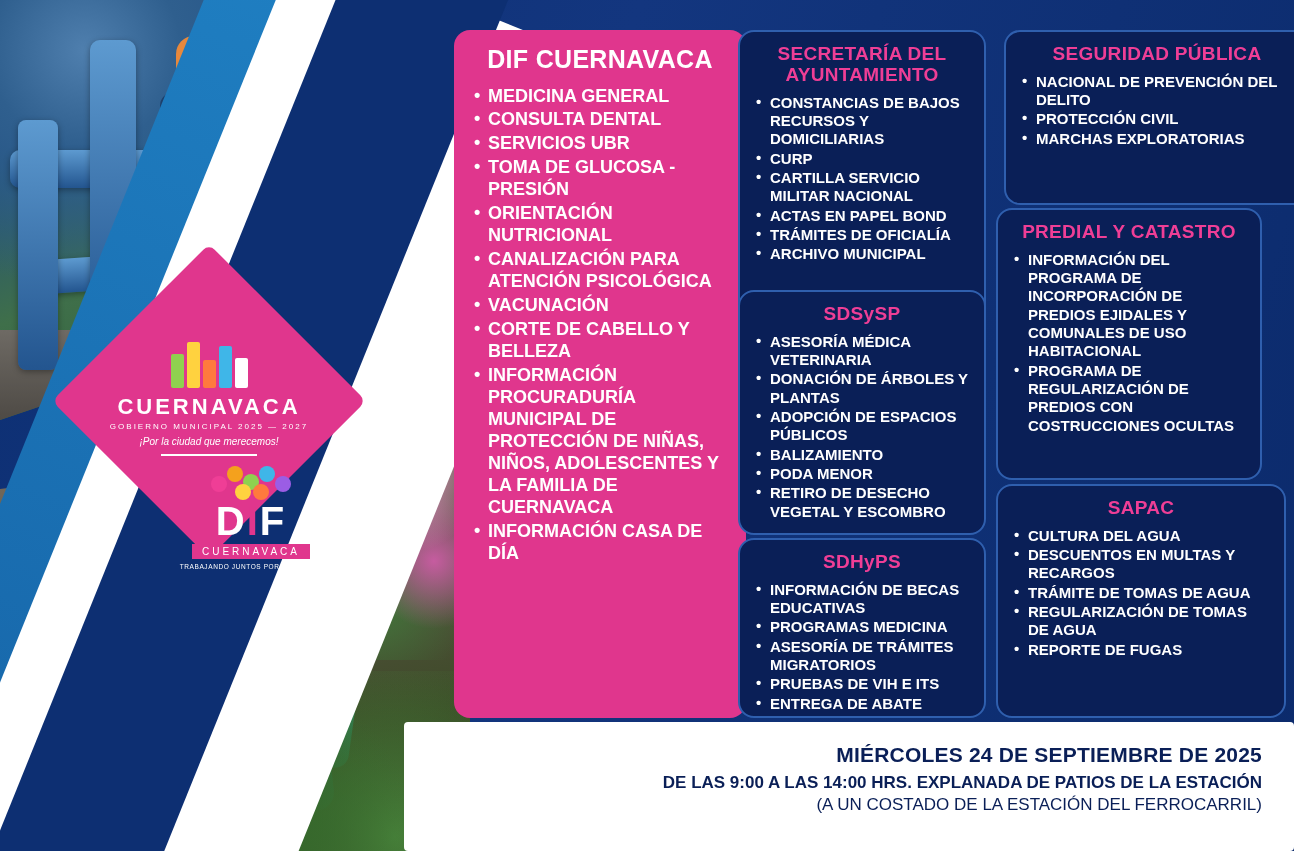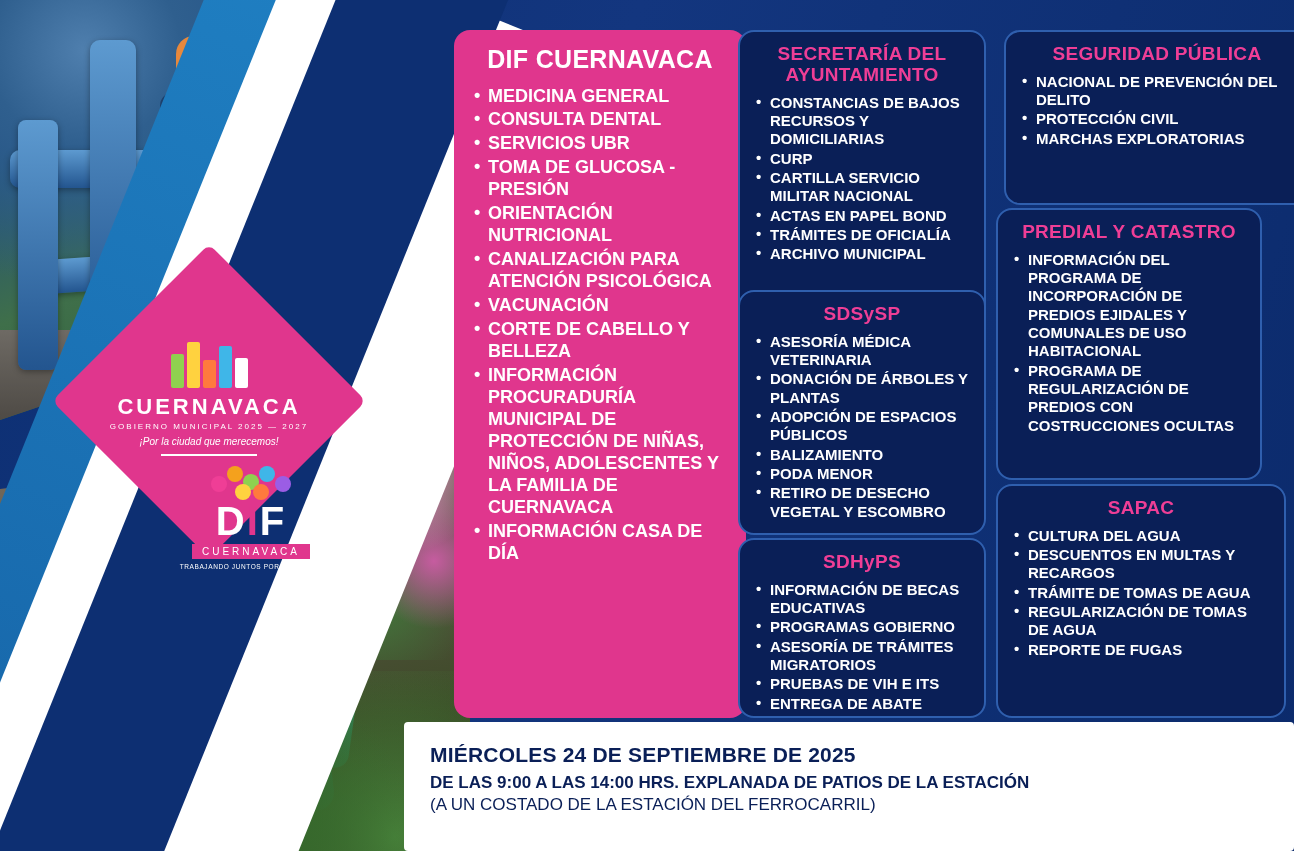--- a/index.html
+++ b/index.html
@@ -351,7 +351,7 @@
     <h2>SDHyPS</h2>
     <ul class="items">
       <li>INFORMACIÓN DE BECAS EDUCATIVAS</li>
-      <li>PROGRAMAS GOBIERNO</li>
+      <li>PROGRAMAS MEDICINA</li>
       <li>ASESORÍA DE TRÁMITES MIGRATORIOS</li>
       <li>PRUEBAS DE VIH E ITS</li>
       <li>ENTREGA DE ABATE</li>

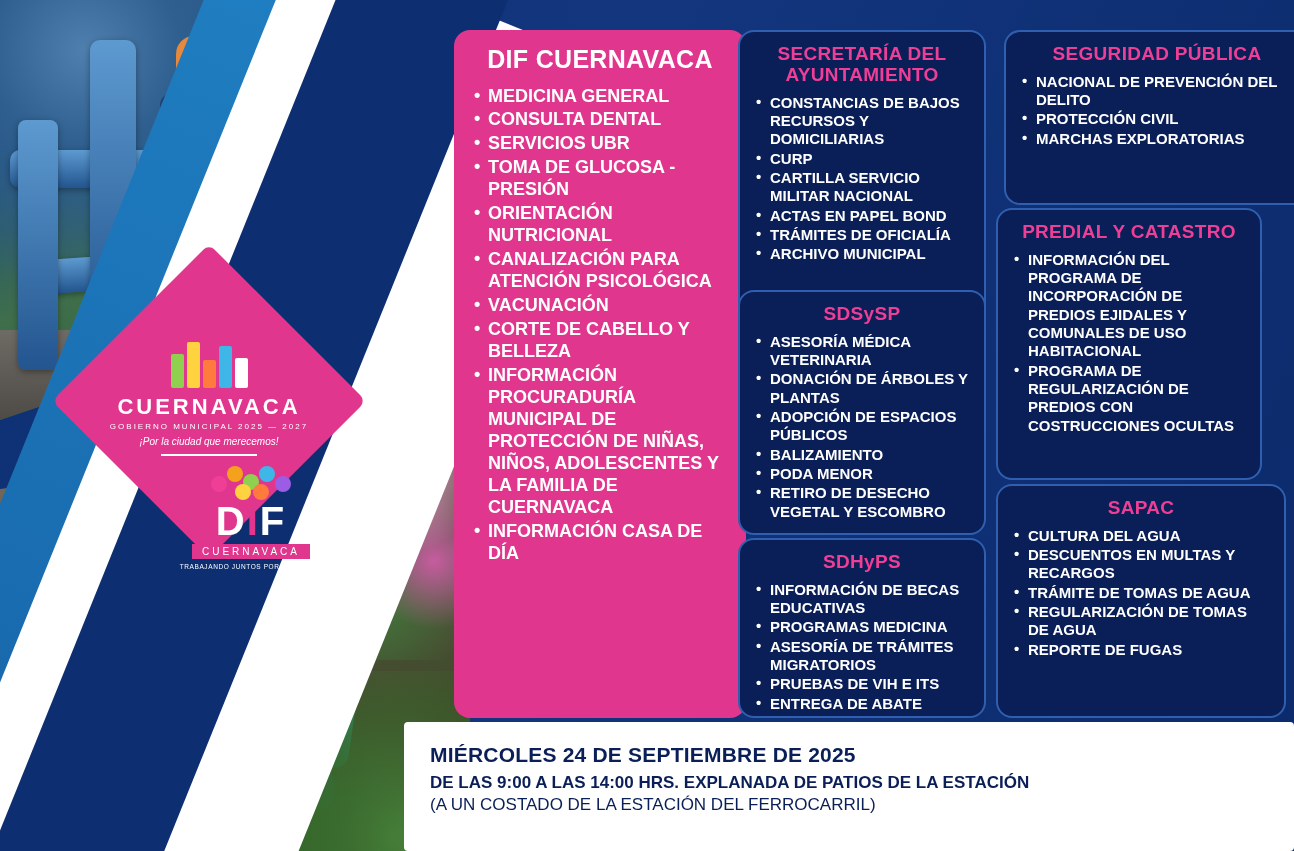--- a/index.html
+++ b/index.html
@@ -222,7 +222,7 @@
   .footer {
     position: absolute; left: 430px; top: 730px; width: 832px; height: 97px;
     background: #ffffff; border-radius: 10px;
-    display: flex; flex-direction: column; align-items: flex-start; justify-content: center;
+    display: flex; flex-direction: column; align-items: flex-end; justify-content: center;
     text-align: center; color: #0a1f57;
   }
   .footer .l1 { font-size: 21px; font-weight: 800; color: #0a1f57; letter-spacing: .2px; }

